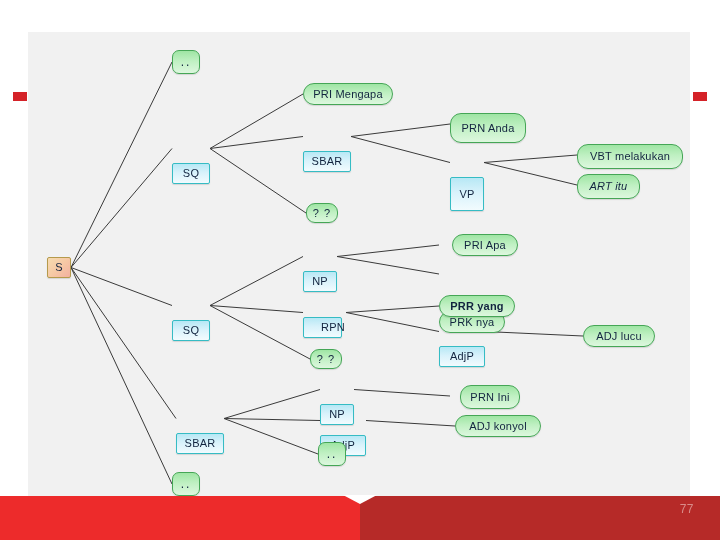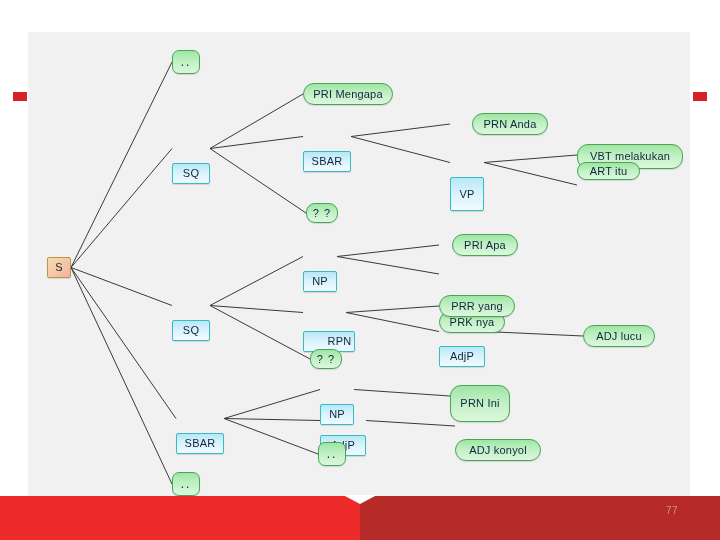--- a/index.html
+++ b/index.html
@@ -126,7 +126,7 @@
         <div class="node leaf" style="left: 275px; top: 51px; min-width: 90px; height: 22px;">PRI Mengapa</div>
         <div class="node rect" style="left: 275px; top: 94px; width: 48px; height: 21px;">SBAR</div>
         <div class="node qq" style="left: 278px; top: 171px; width: 32px; height: 20px;">? ?</div>
-        <div class="node leaf" style="left: 444px; top: 81px; min-width: 76px; height: 22px;">PRN Anda</div>
+        <div class="node leaf" style="left: 422px; top: 81px; min-width: 76px; height: 30px;">PRN Anda</div>
         <div class="node rect" style="left: 422px; top: 120px; width: 34px; height: 34px;">VP</div>
         <div class="node leaf" style="left: 549px; top: 112px; min-width: 106px; height: 25px;">VBT melakukan</div>
         <div class="node leaf" style="left: 549px; top: 130px; min-width: 63px; height: 18px;">ART itu</div>

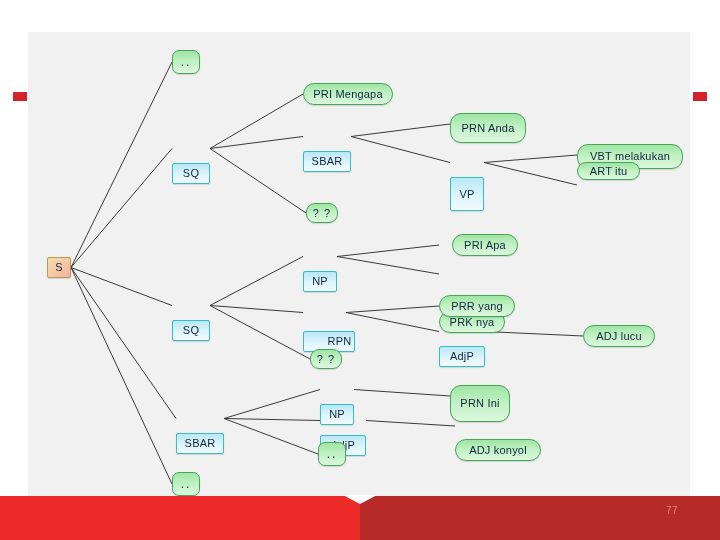--- a/index.html
+++ b/index.html
@@ -129,7 +129,7 @@
         <div class="node leaf" style="left: 422px; top: 81px; min-width: 76px; height: 30px;">PRN Anda</div>
         <div class="node rect" style="left: 422px; top: 120px; width: 34px; height: 34px;">VP</div>
         <div class="node leaf" style="left: 549px; top: 112px; min-width: 106px; height: 25px;">VBT melakukan</div>
-        <div class="node leaf" style="left: 549px; top: 130px; min-width: 63px; height: 18px;">ART itu</div>
+        <div class="node leaf" style="left: 549px; top: 142px; min-width: 63px; height: 25px; font-style: italic;">ART itu</div>
         <div class="node rect" style="left: 144px; top: 263px; width: 38px; height: 21px;">SQ</div>
         <div class="node rect" style="left: 275px; top: 214px; width: 34px; height: 21px;">NP</div>
         <div class="node leaf" style="left: 424px; top: 202px; min-width: 66px; height: 22px;">PRI Apa</div>

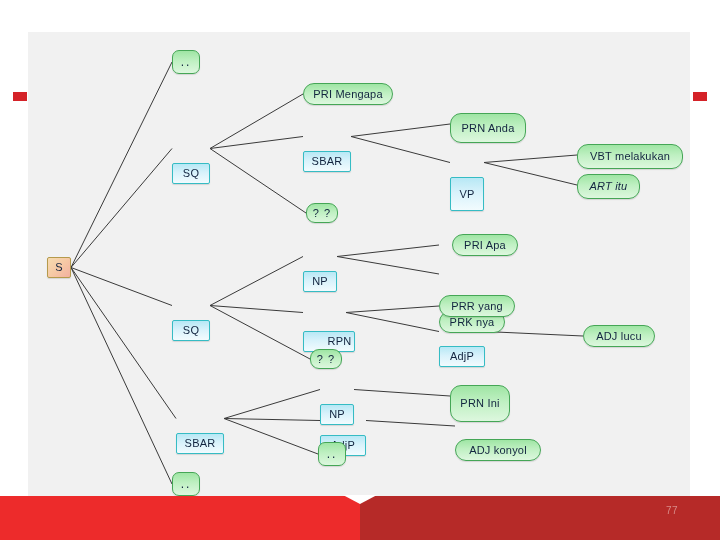--- a/index.html
+++ b/index.html
@@ -135,7 +135,7 @@
         <div class="node leaf" style="left: 424px; top: 202px; min-width: 66px; height: 22px;">PRI Apa</div>
         <div class="node leaf" style="left: 411px; top: 231px; min-width: 66px; height: 22px; margin-top: 48px;">PRK nya</div>
         <div class="node rect" style="left: 275px; top: 274px; width: 52px; height: 21px; padding-left: 21px;">RPN</div>
-        <div class="node leaf" style="left: 411px; top: 263px; min-width: 76px; height: 22px;">PRR yang</div>
+        <div class="node leaf" style="left: 411px; top: 263px; min-width: 76px; height: 22px; font-weight: bold;">PRR yang</div>
         <div class="node rect" style="left: 411px; top: 289px; width: 46px; height: 21px;">AdjP</div>
         <div class="node leaf" style="left: 555px; top: 293px; min-width: 72px; height: 22px;">ADJ lucu</div>
         <div class="node qq" style="left: 282px; top: 317px; width: 32px; height: 20px;">? ?</div>

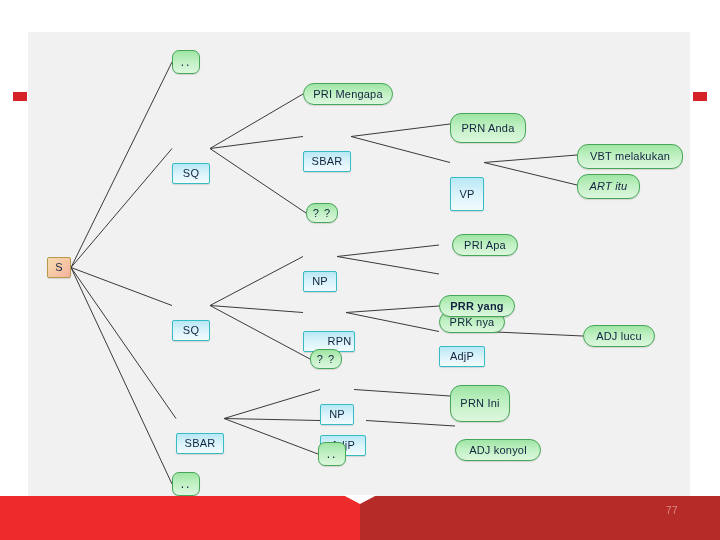--- a/index.html
+++ b/index.html
@@ -134,7 +134,7 @@
         <div class="node rect" style="left: 275px; top: 214px; width: 34px; height: 21px;">NP</div>
         <div class="node leaf" style="left: 424px; top: 202px; min-width: 66px; height: 22px;">PRI Apa</div>
         <div class="node leaf" style="left: 411px; top: 231px; min-width: 66px; height: 22px; margin-top: 48px;">PRK nya</div>
-        <div class="node rect" style="left: 275px; top: 274px; width: 52px; height: 21px; padding-left: 21px;">RPN</div>
+        <div class="node rect" style="left: 275px; top: 260px; width: 39px; height: 21px; padding-left: 21px;">RPN</div>
         <div class="node leaf" style="left: 411px; top: 263px; min-width: 76px; height: 22px; font-weight: bold;">PRR yang</div>
         <div class="node rect" style="left: 411px; top: 289px; width: 46px; height: 21px;">AdjP</div>
         <div class="node leaf" style="left: 555px; top: 293px; min-width: 72px; height: 22px;">ADJ lucu</div>

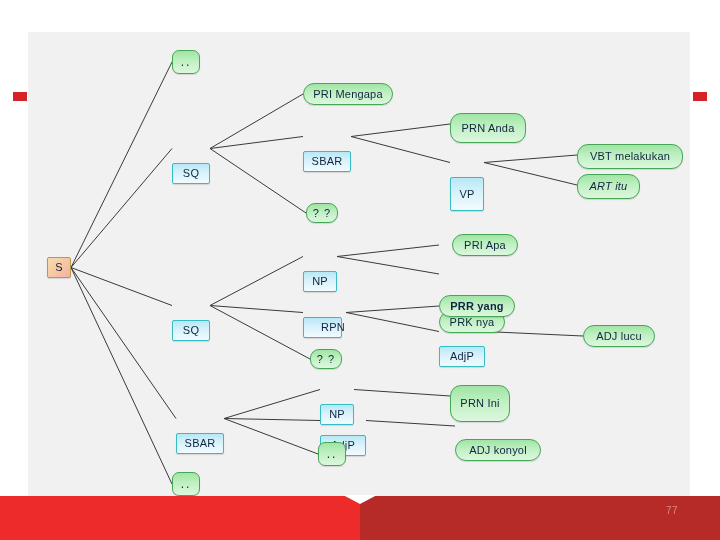--- a/index.html
+++ b/index.html
@@ -141,7 +141,7 @@
         <div class="node qq" style="left: 282px; top: 317px; width: 32px; height: 20px;">? ?</div>
         <div class="node rect" style="left: 148px; top: 376px; width: 48px; height: 21px;">SBAR</div>
         <div class="node rect" style="left: 292px; top: 347px; width: 34px; height: 21px;">NP</div>
-        <div class="node leaf" style="left: 422px; top: 353px; min-width: 60px; height: 37px;">PRN Ini</div>
+        <div class="node leaf" style="left: 432px; top: 353px; min-width: 60px; height: 24px;">PRN Ini</div>
         <div class="node rect" style="left: 292px; top: 378px; width: 46px; height: 21px;">AdjP</div>
         <div class="node leaf" style="left: 427px; top: 383px; min-width: 86px; height: 22px; margin-top: 24px;">ADJ konyol</div>
         <div class="node dots" style="left: 290px; top: 410px; width: 28px; height: 24px;">..</div>

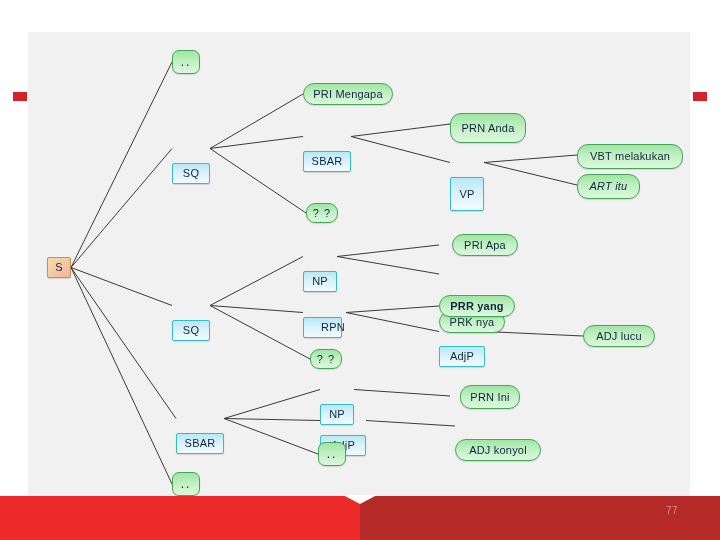--- a/index.html
+++ b/index.html
@@ -143,7 +143,7 @@
         <div class="node rect" style="left: 292px; top: 347px; width: 34px; height: 21px;">NP</div>
         <div class="node leaf" style="left: 432px; top: 353px; min-width: 60px; height: 24px;">PRN Ini</div>
         <div class="node rect" style="left: 292px; top: 378px; width: 46px; height: 21px;">AdjP</div>
-        <div class="node leaf" style="left: 427px; top: 383px; min-width: 86px; height: 22px; margin-top: 24px;">ADJ konyol</div>
+        <div class="node leaf" style="left: 427px; top: 383px; min-width: 86px; height: 22px;">ADJ konyol</div>
         <div class="node dots" style="left: 290px; top: 410px; width: 28px; height: 24px;">..</div>
         <div class="node dots" style="left: 144px; top: 440px; width: 28px; height: 24px;">..</div>
       </div>

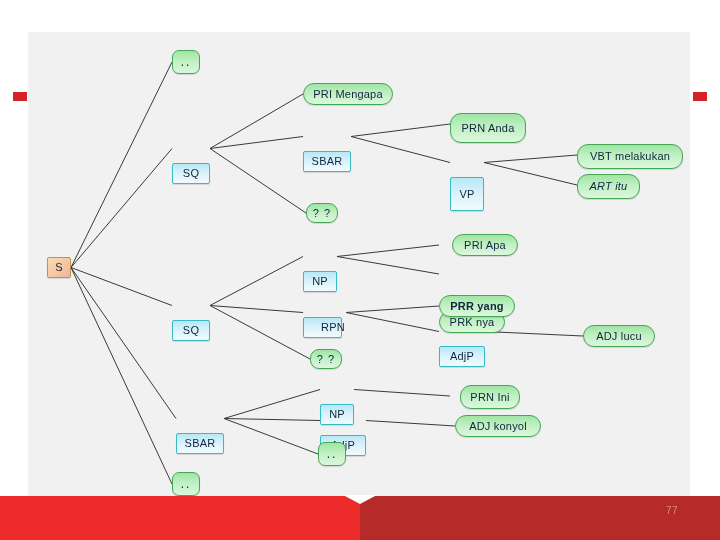--- a/index.html
+++ b/index.html
@@ -35,8 +35,8 @@
   #banner .white-right{position:absolute;right:0;bottom:44px;width:30px;height:22px;background:#ffffff;}
 
   #page-number{
-    position:absolute;right:42px;bottom:24px;
-    font-size:10px;color:#d98b88;letter-spacing:.5px;
+    position:absolute;right:26px;bottom:24px;
+    font-size:12px;color:#d98b88;letter-spacing:.5px;
   }
 
   

